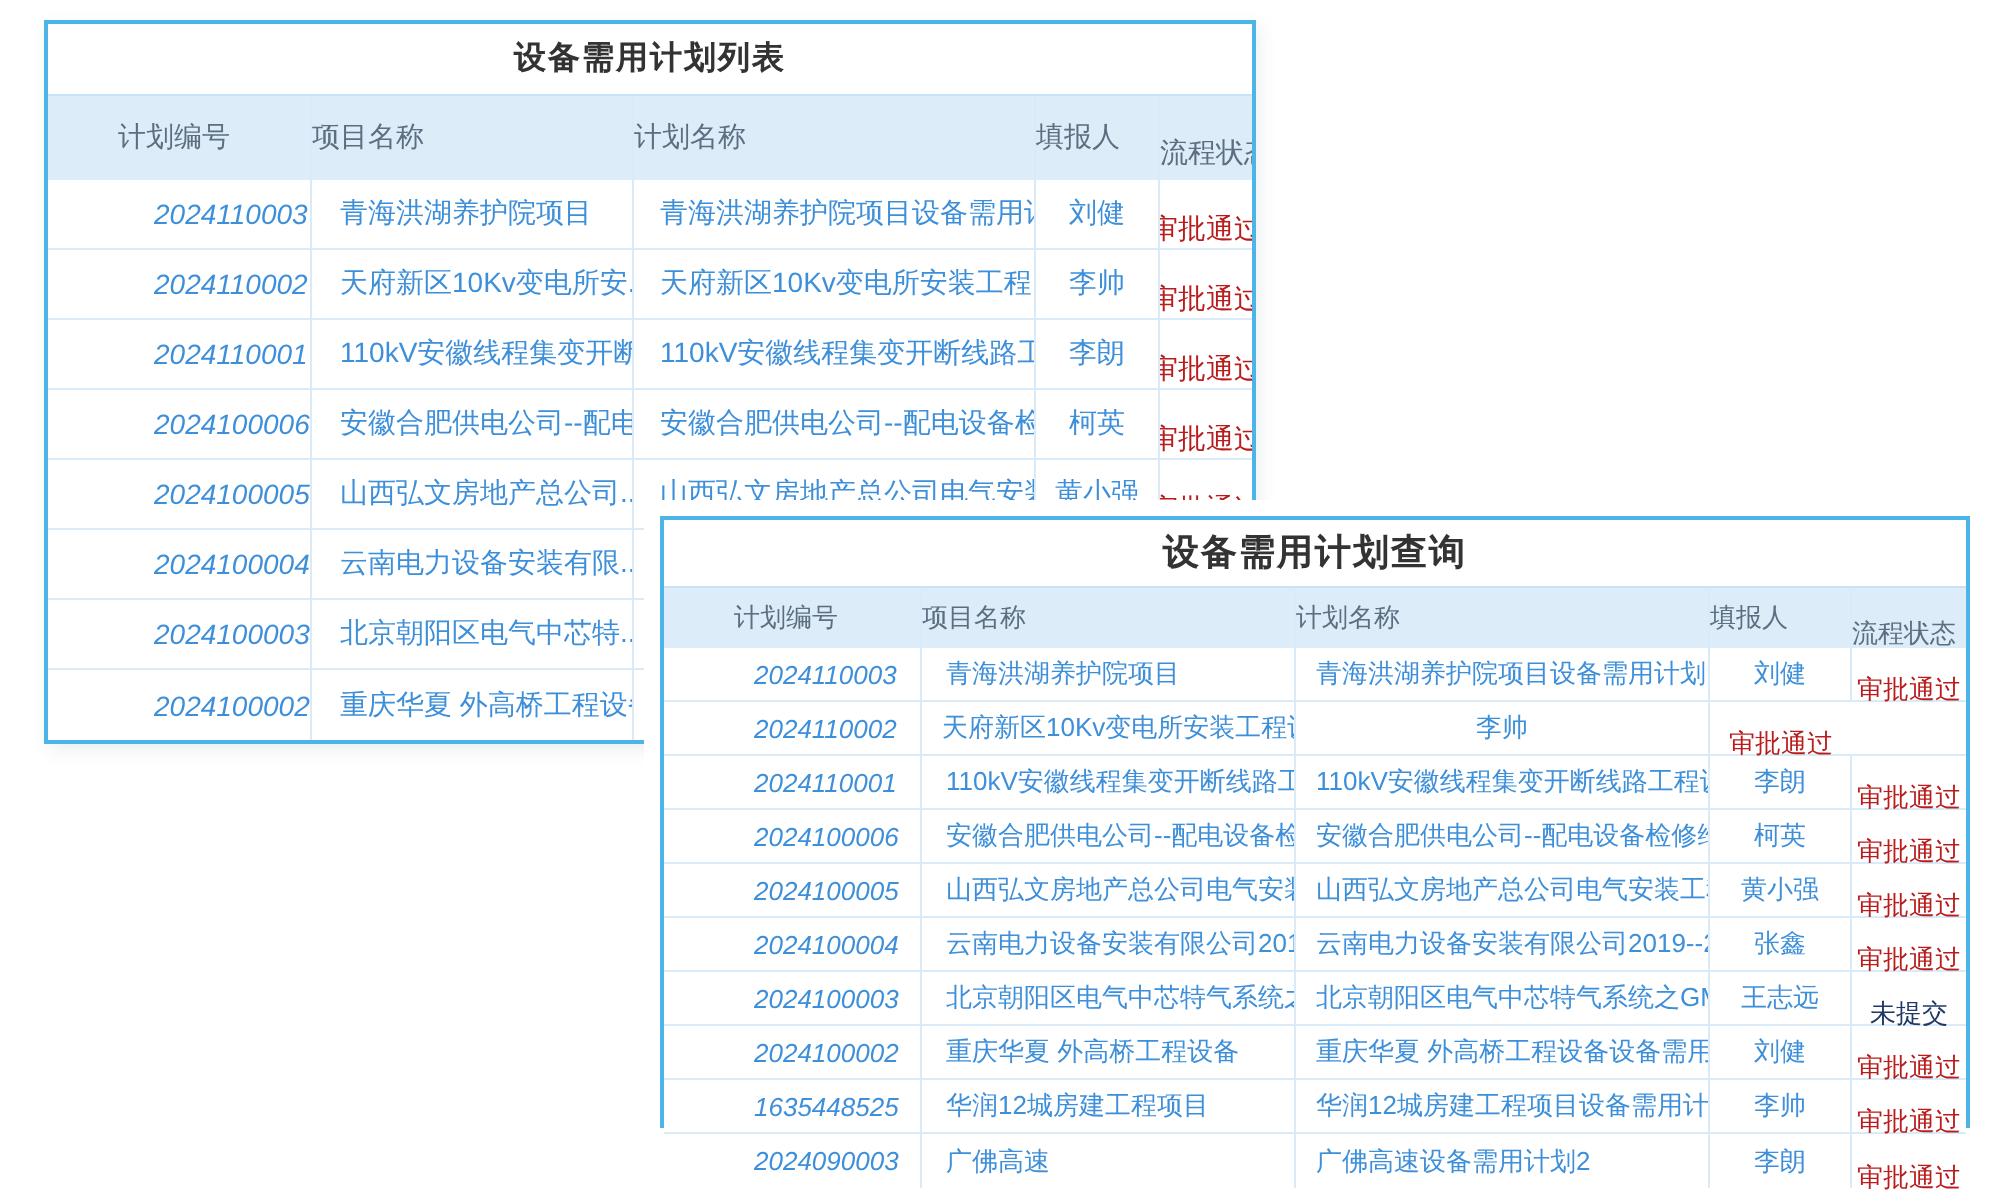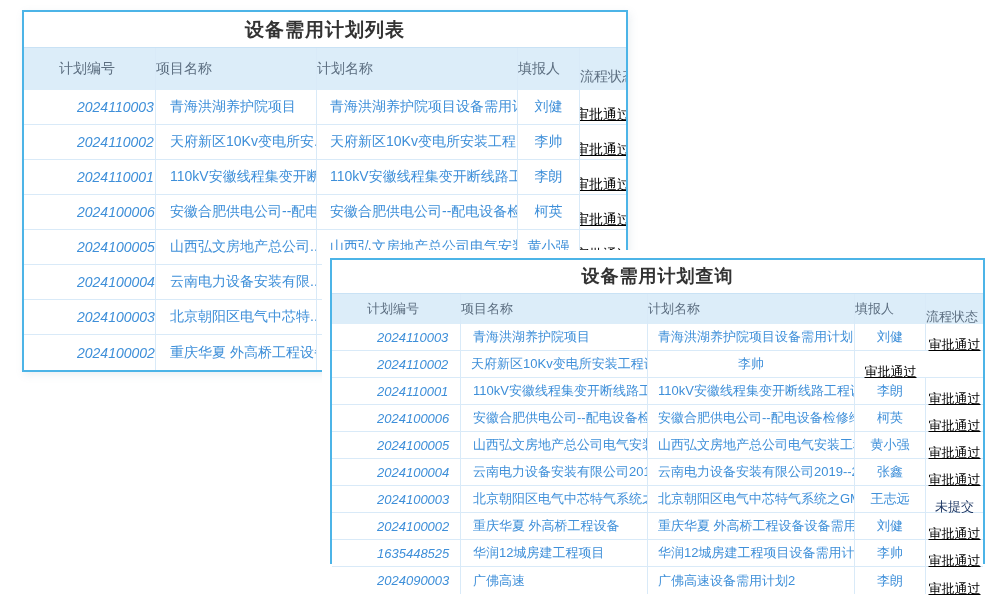--- a/index.html
+++ b/index.html
@@ -16,7 +16,7 @@
   .panel-title { text-align:center; font-weight:bold; color:#333333;
                  letter-spacing:1px; background:#ffffff;
                  border-bottom:1px solid #c9e2f5; }
-  .panel-list  .panel-title { height:36px; line-height:35px; font-size:19px; }
+  .panel-list  .panel-title { height:36px; line-height:35px; font-size:16px; }
   .panel-query .panel-title { height:34px; line-height:33px; font-size:18px; }
 
   .grid-row { display:grid; align-items:center;padding-left:35px; }

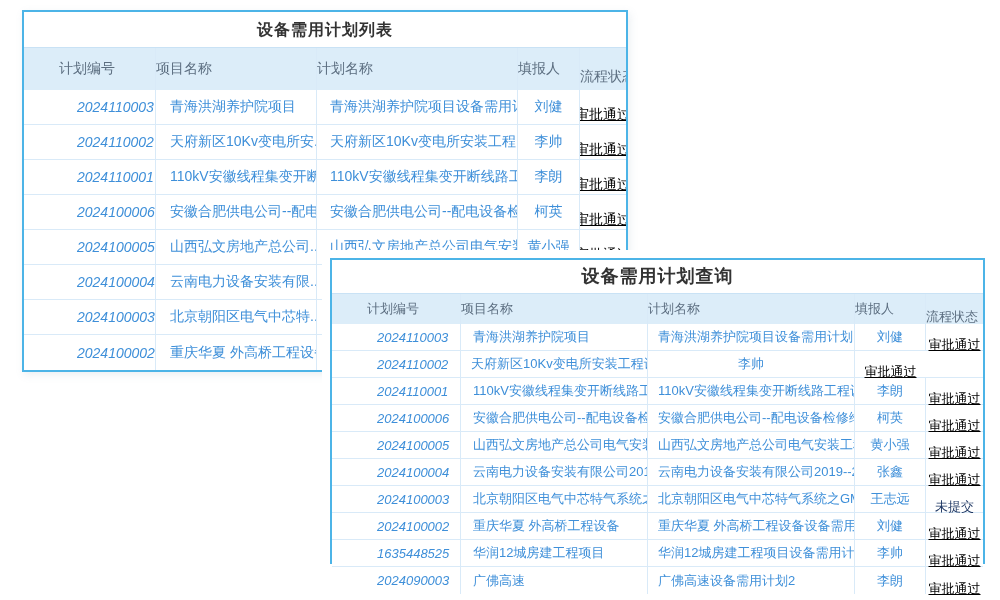--- a/index.html
+++ b/index.html
@@ -45,7 +45,7 @@
   .panel-query .c-plan { padding-left:10px; }
   .c-reporter, .c-status { justify-content:center; padding:0; }
 
-  .c-status.approved    { color:#000000; text-decoration:underline; cursor:pointer; }
+  .c-status.approved    { color:#b91c1c; cursor:pointer; }
   .c-status.unsubmitted { color:#1f3864; text-decoration:none; }
 </style>
 </head>

